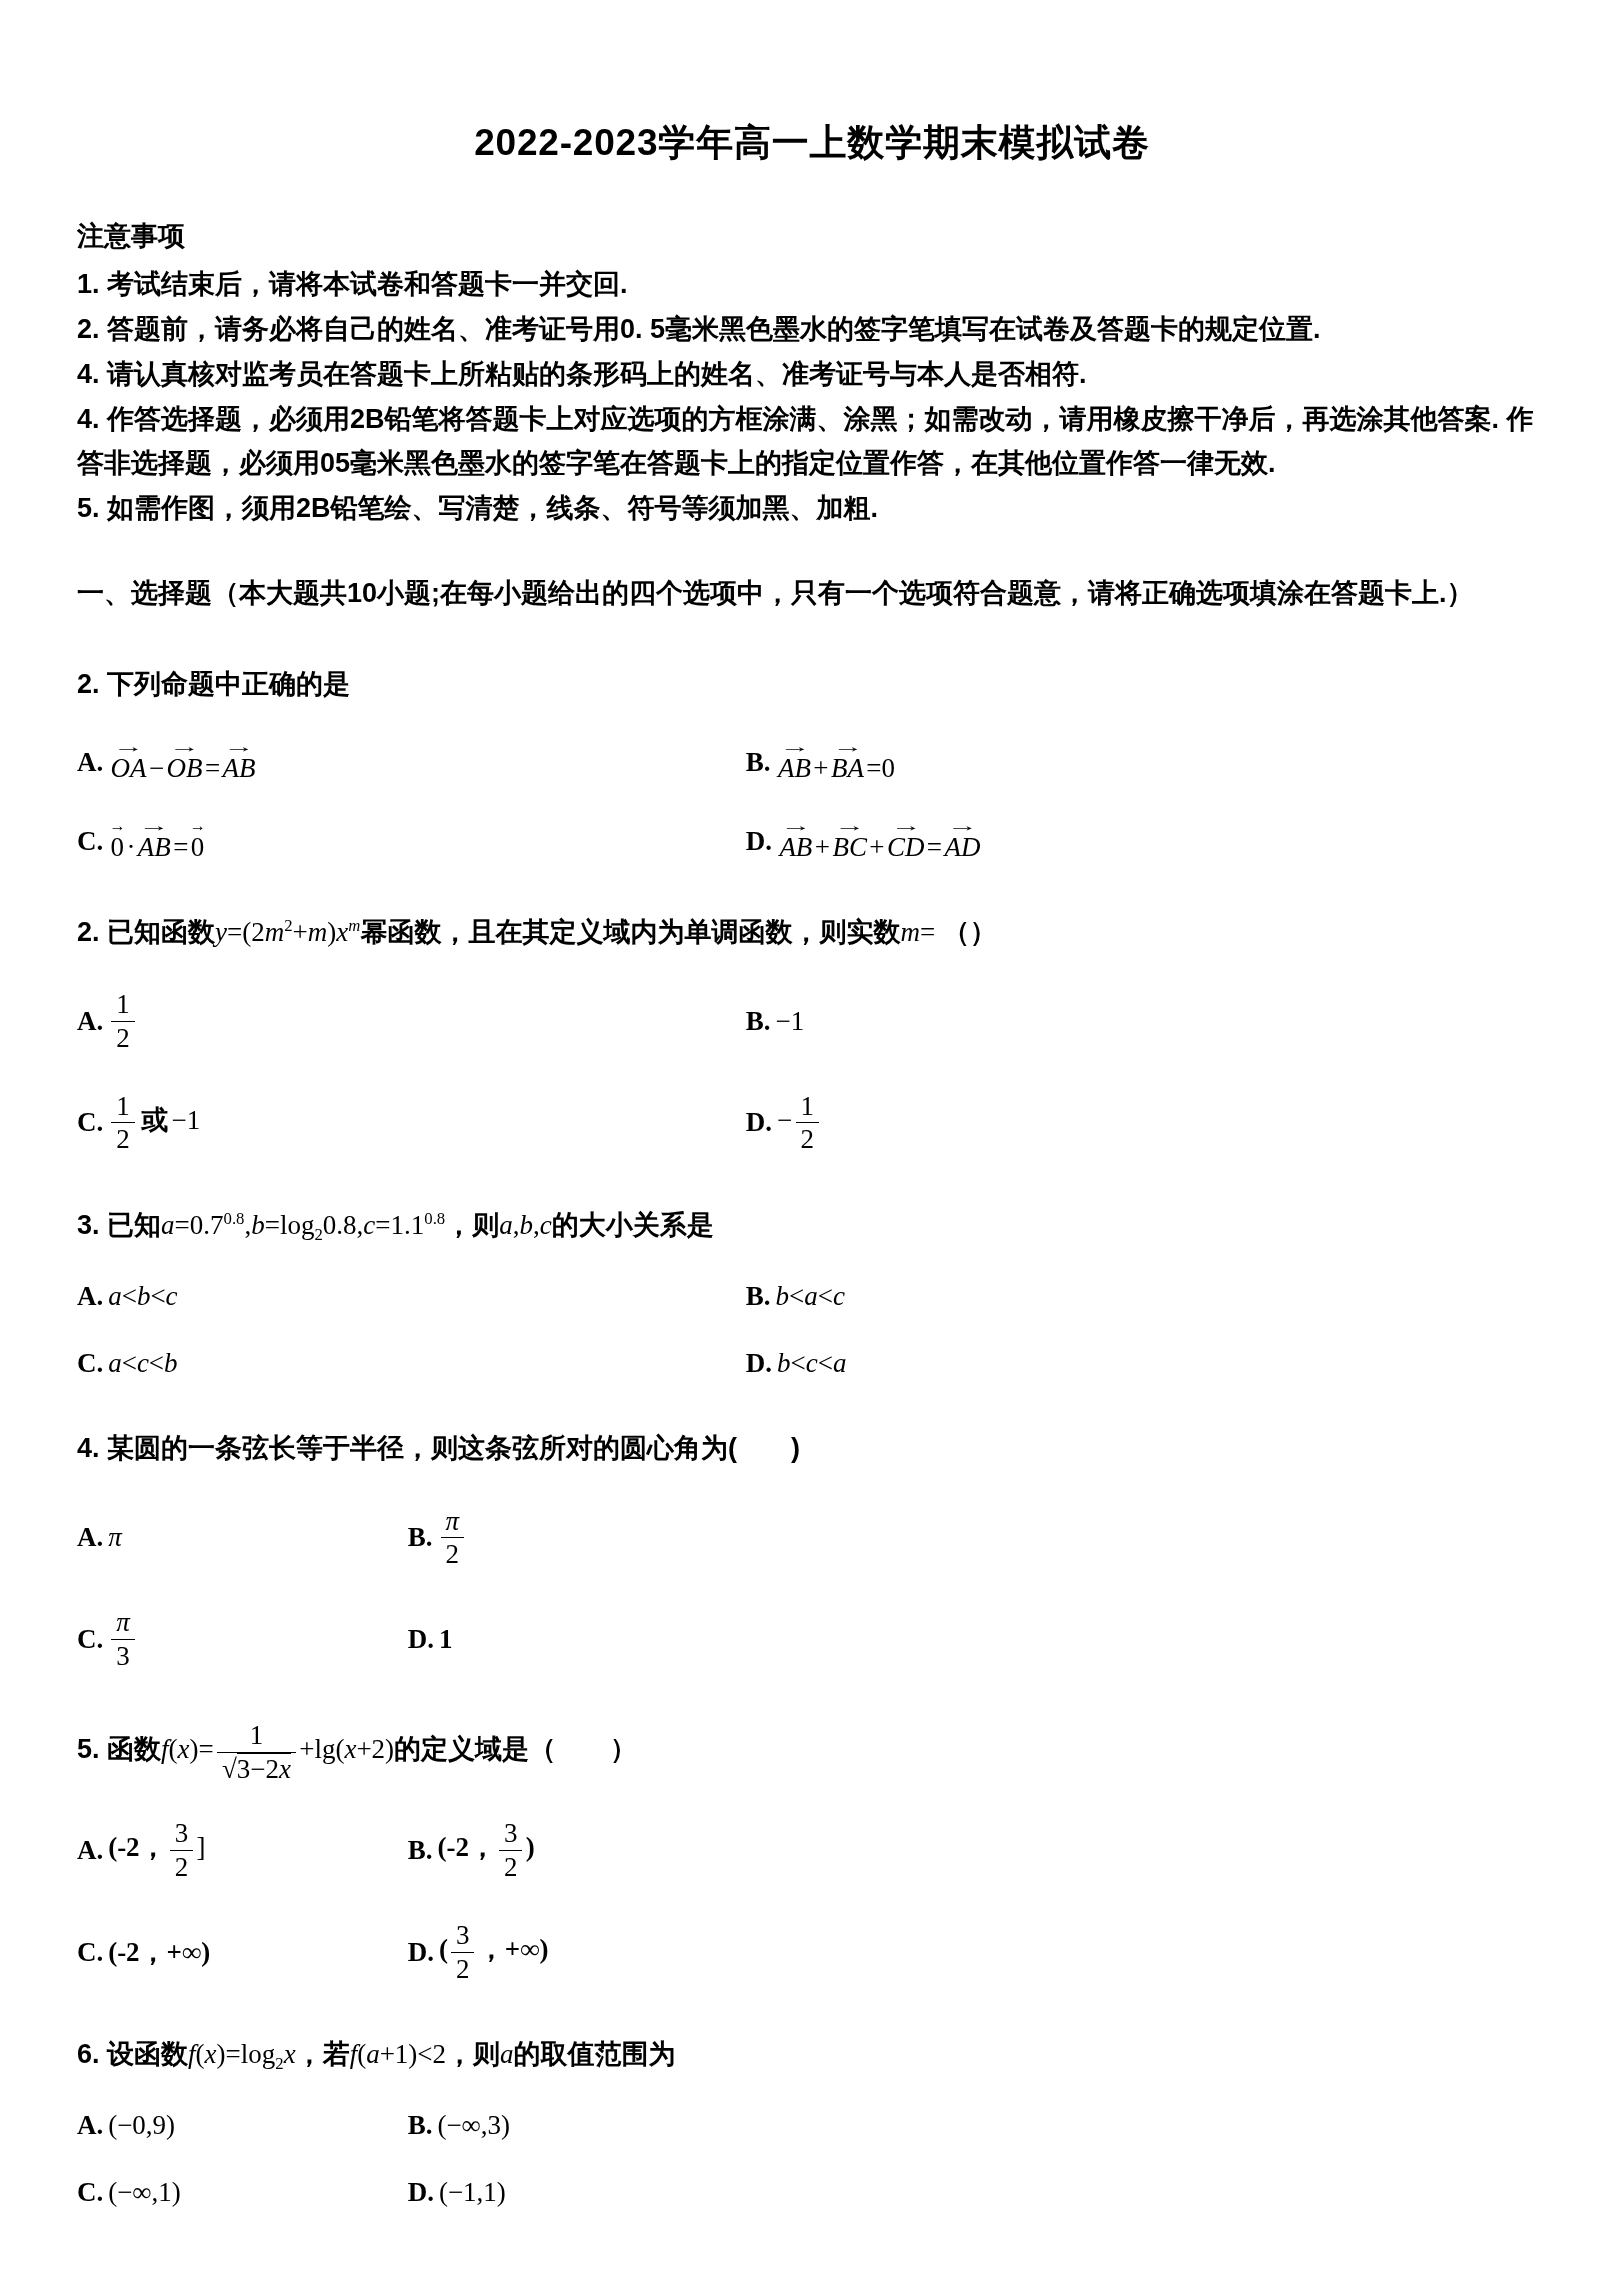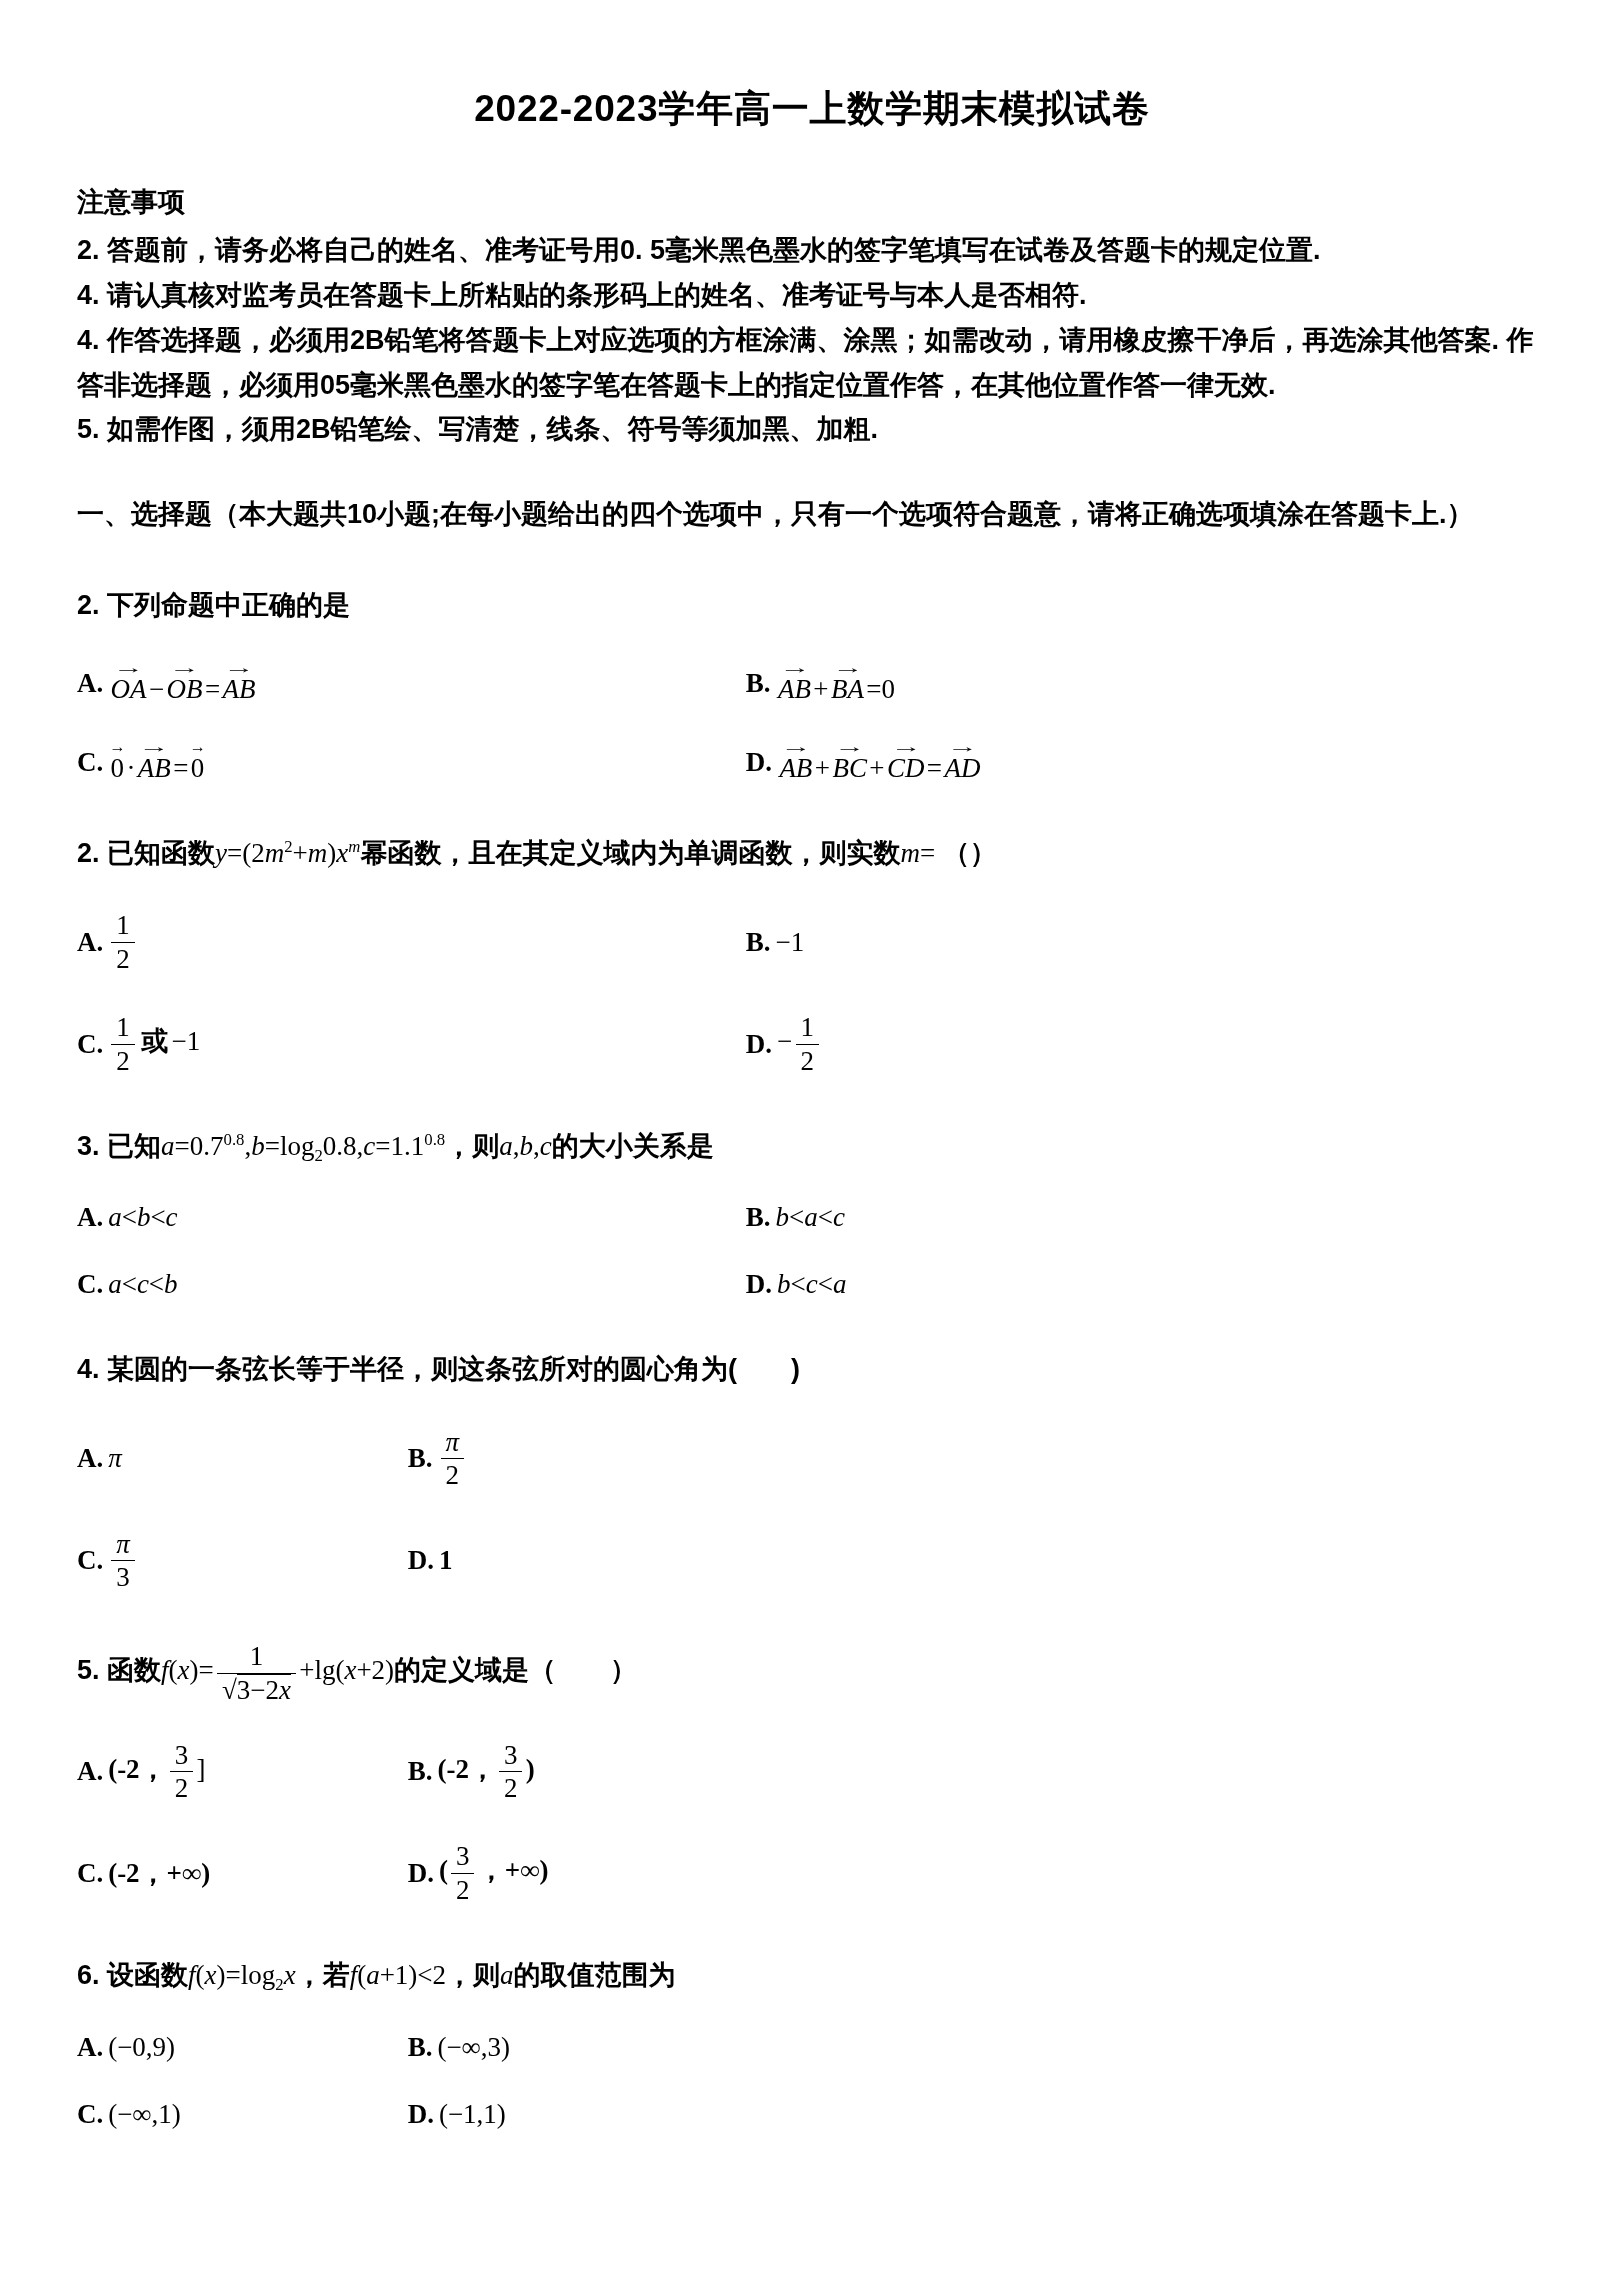--- a/index.html
+++ b/index.html
@@ -6,7 +6,7 @@
   .page{
     width:1624px;height:2295px;box-sizing:border-box;
     background:#ffffff;color:#000;
-    padding:84px 77px 0 77px;
+    padding:118px 77px 0 77px;
     font-family:"Liberation Sans",sans-serif;
     font-weight:700;
     font-size:27px;

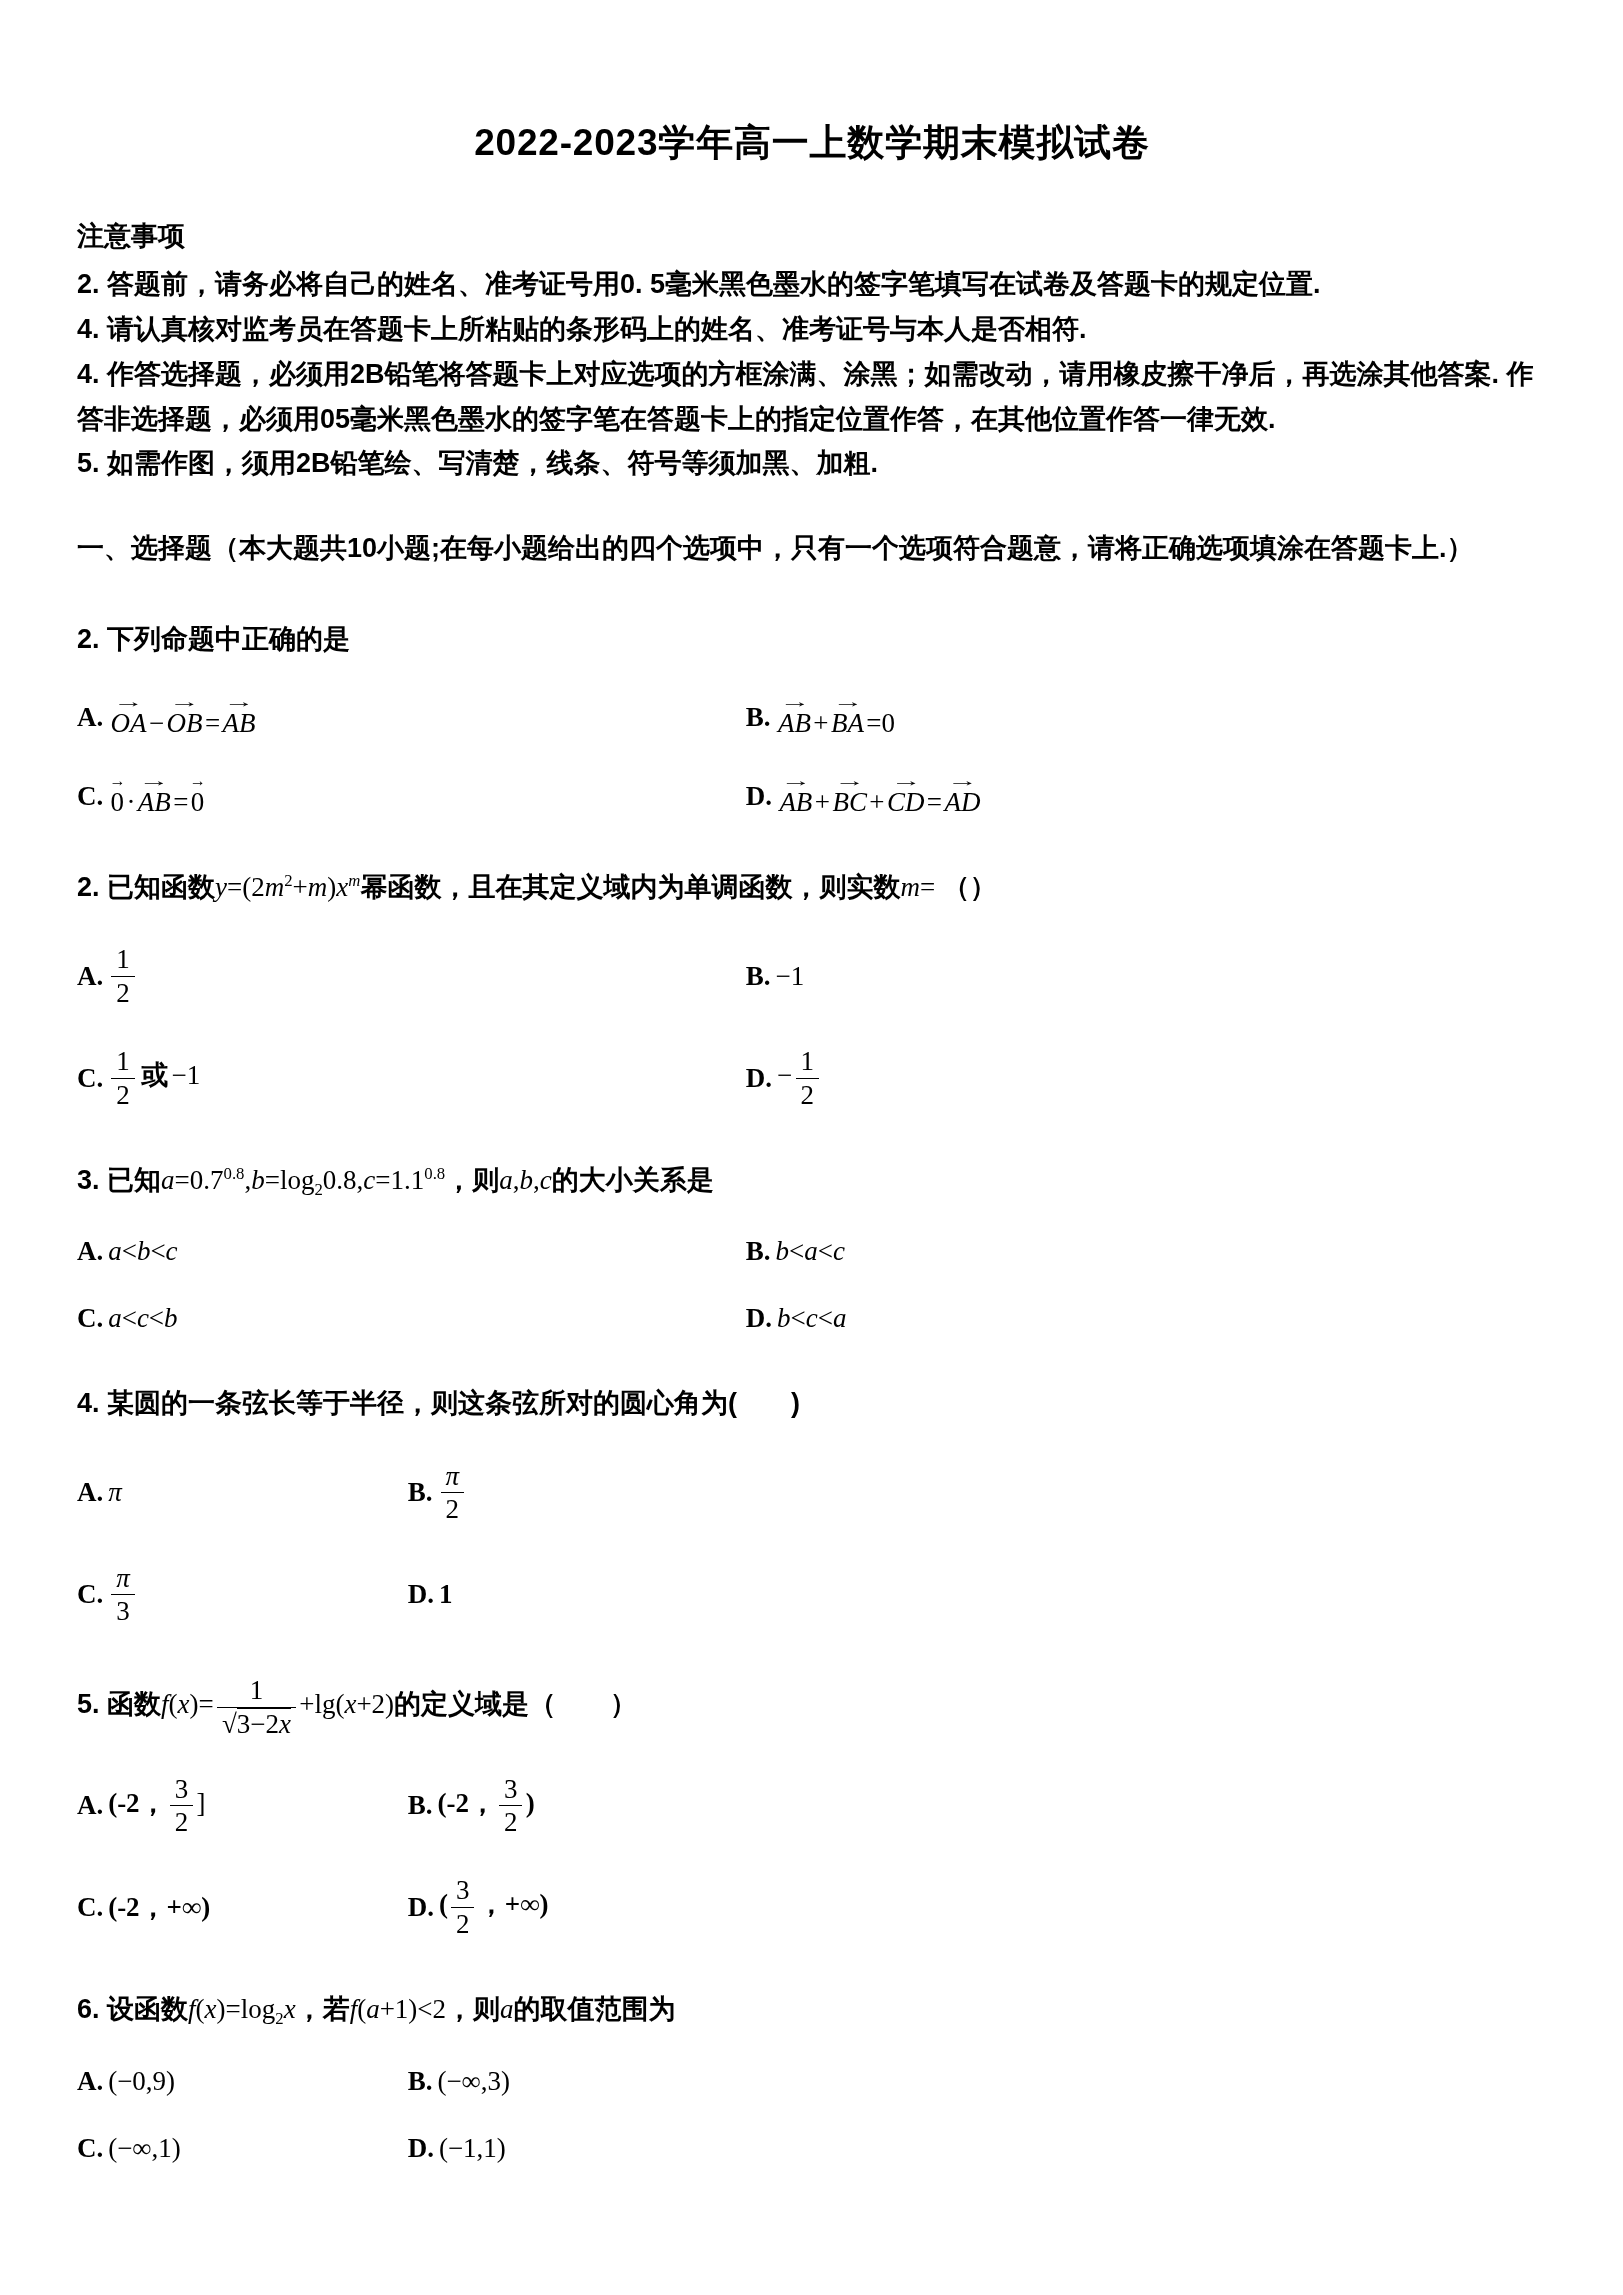--- a/index.html
+++ b/index.html
@@ -67,6 +67,7 @@
 
   <div class="notice">
     <p class="notice-heading">注意事项</p>
+    <p class="notice-item">1. 考试结束后，请将本试卷和答题卡一并交回.</p>
     <p class="notice-item">2. 答题前，请务必将自己的姓名、准考证号用0. 5毫米黑色墨水的签字笔填写在试卷及答题卡的规定位置.</p>
     <p class="notice-item">4. 请认真核对监考员在答题卡上所粘贴的条形码上的姓名、准考证号与本人是否相符.</p>
     <p class="notice-item">4. 作答选择题，必须用2B铅笔将答题卡上对应选项的方框涂满、涂黑；如需改动，请用橡皮擦干净后，再选涂其他答案. 作答非选择题，必须用05毫米黑色墨水的签字笔在答题卡上的指定位置作答，在其他位置作答一律无效.</p>

